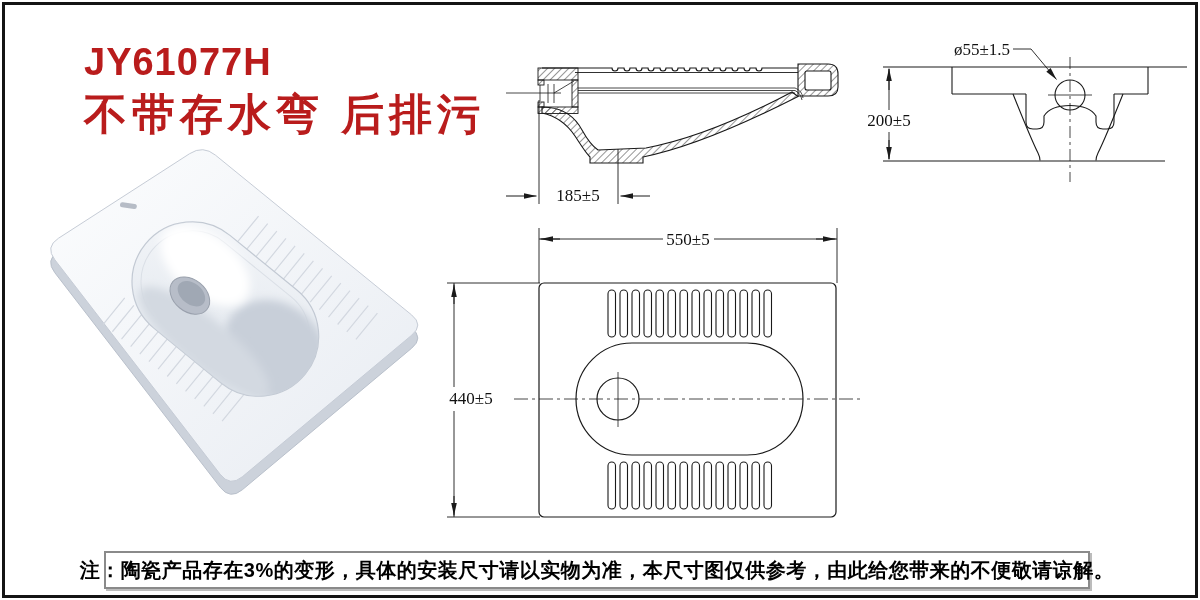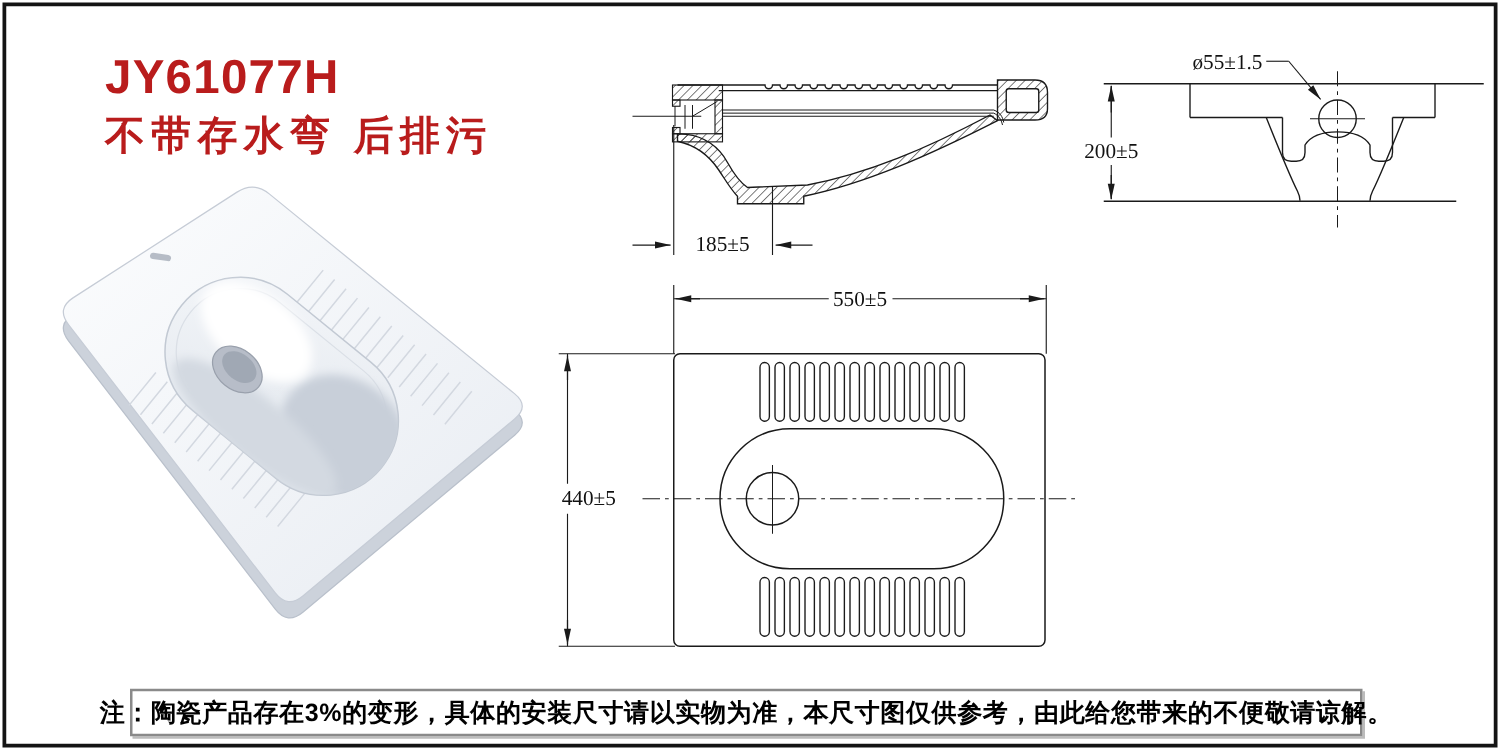--- a/index.html
+++ b/index.html
@@ -8,7 +8,7 @@
   .frame{position:absolute;inset:2px;border:3px solid #141414;pointer-events:none;}
   .title-block{position:absolute;left:84px;top:18px;color:#b91c1c;margin-top:24px;}
   .model{font-size:38px;font-weight:700;letter-spacing:1px;line-height:1.1;}
-  .subtitle{font-size:32px;font-weight:700;letter-spacing:5px;line-height:1.15;margin-top:6px;}
+  .subtitle{font-size:43px;font-weight:700;letter-spacing:5px;line-height:1.15;margin-top:6px;}
   .drawings{position:absolute;left:0;top:0;width:1200px;height:600px;}
   .note-box{position:absolute;left:104px;top:551px;width:982px;height:34px;
             background:#fff;border:2px solid #8a8a8a;box-shadow:2px 2px 0 #bcbcbc;

